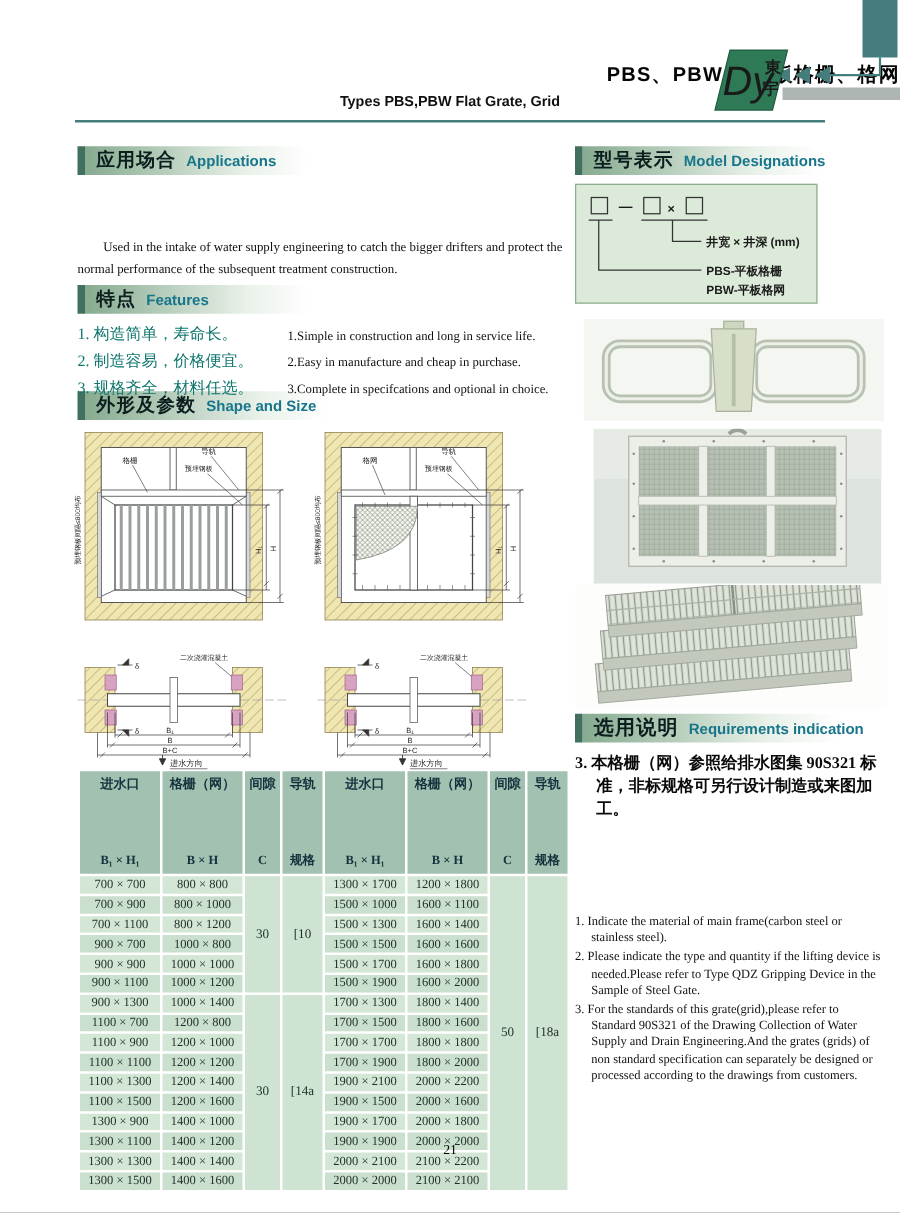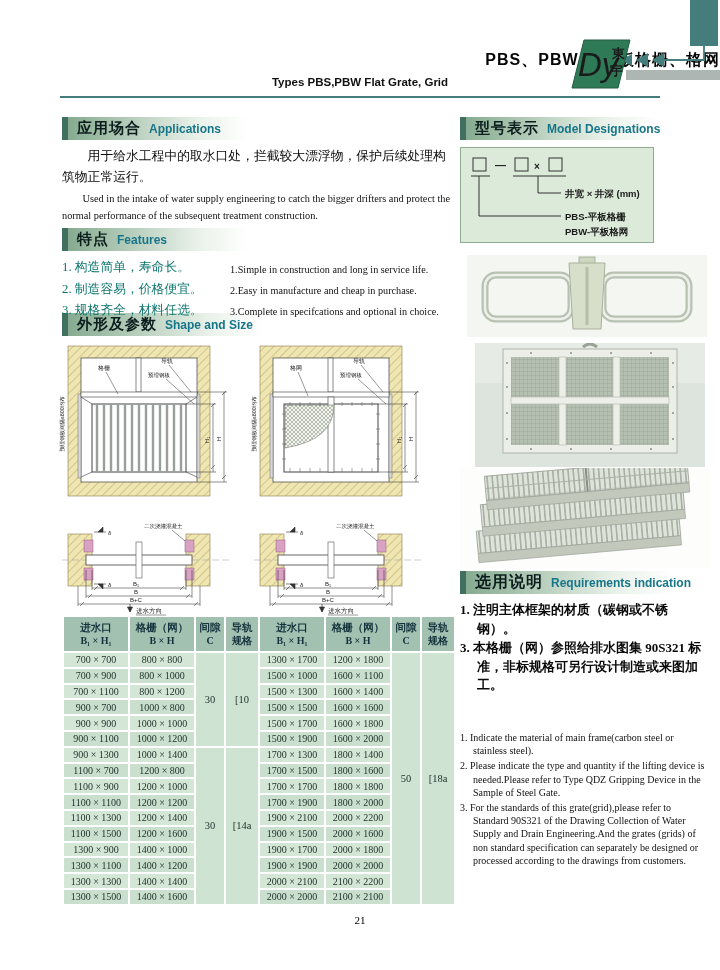--- a/index.html
+++ b/index.html
@@ -112,7 +112,6 @@
     <span class="sec-en">Requirements indication</span>
   </div>
 
-  <div class="abs serif app-zh">用于给水工程中的取水口处，拦截较大漂浮物，保护后续处理构筑物正常运行。</div>
   <div class="abs serif app-en">Used in the intake of water supply engineering to catch the bigger drifters and protect the normal performance of the subsequent treatment construction.</div>
 
   <div class="abs serif feat-zh">

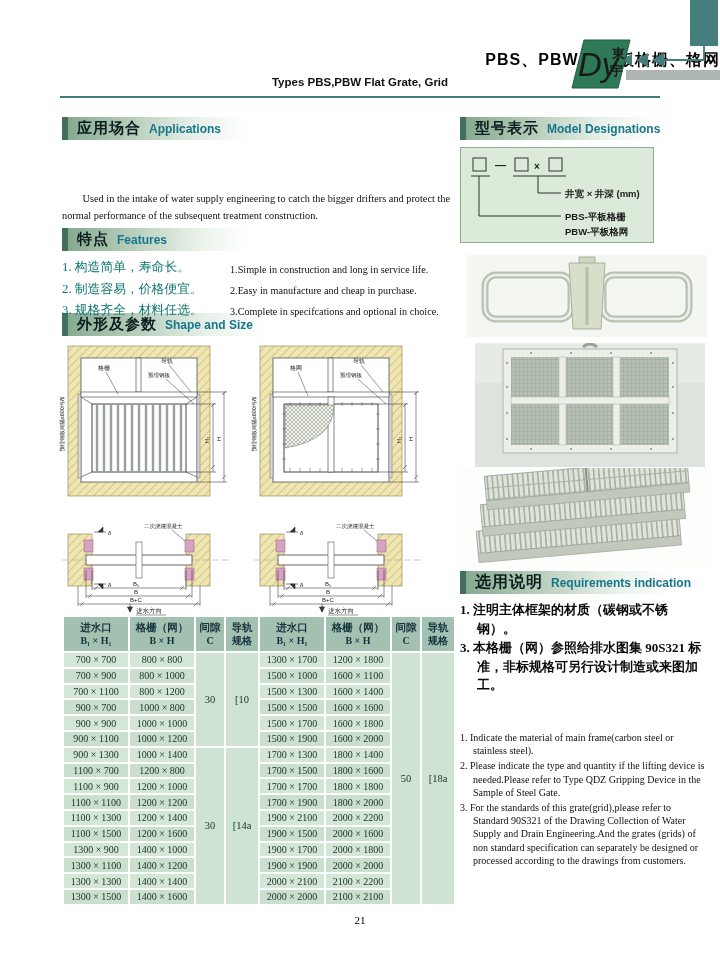--- a/index.html
+++ b/index.html
@@ -319,7 +319,6 @@
   </svg>
 
   <div class="abs serif req-zh">
-      <div class="item">1. 注明主体框架的材质（碳钢或不锈钢）。</div>
       <div class="item">3. 本格栅（网）参照给排水图集 90S321 标准，非标规格可另行设计制造或来图加工。</div>
     </div>
   <div class="abs serif req-en">

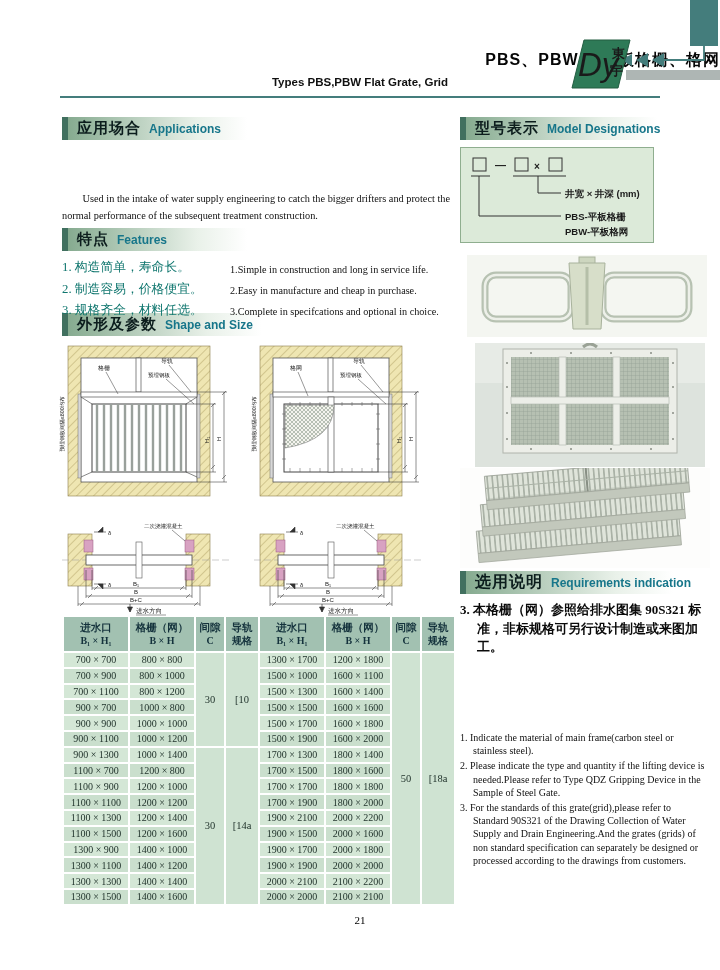--- a/index.html
+++ b/index.html
@@ -35,7 +35,7 @@
   table.spec{position:absolute;left:62px;top:615px;width:391px;border-spacing:2px;border-collapse:separate;table-layout:fixed;}
   table.spec th{background:var(--table-header-bg);color:#14323c;padding:3px 0 4px;vertical-align:middle;}
   table.spec th .th1{font-size:10.5px;font-weight:bold;line-height:14px;}
-  table.spec th .th2{font-size:10px;font-weight:bold;line-height:13px;font-family:"Liberation Serif",serif;}
+  table.spec th .th2{font-size:10px;font-weight:bold;line-height:13px;font-family:"Liberation Serif",serif;margin-top:48px;}
   table.spec td{text-align:center;overflow:hidden;white-space:nowrap;
                 font-family:"Liberation Serif","DejaVu Serif",serif;color:#1d2f28;}
   table.spec td.val{height:13.8px;background:var(--table-row-a);font-size:10px;padding:0;}

